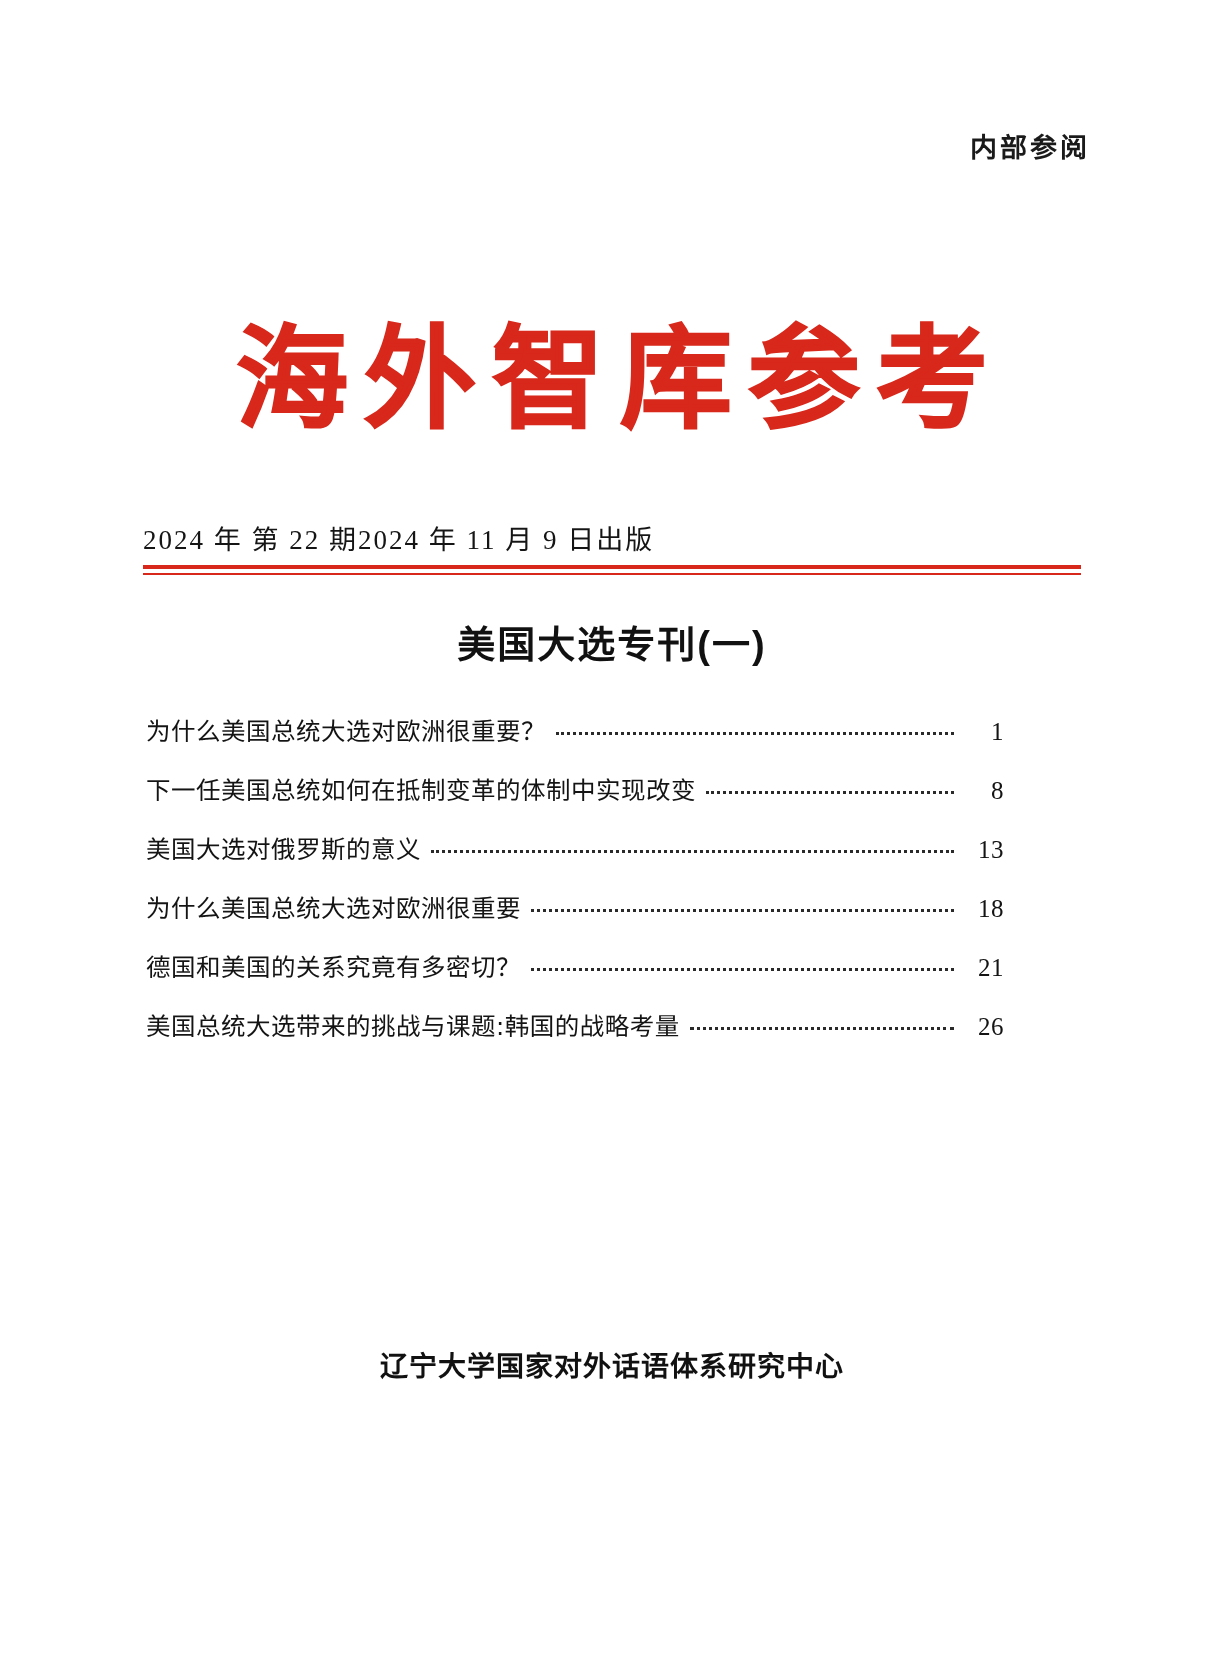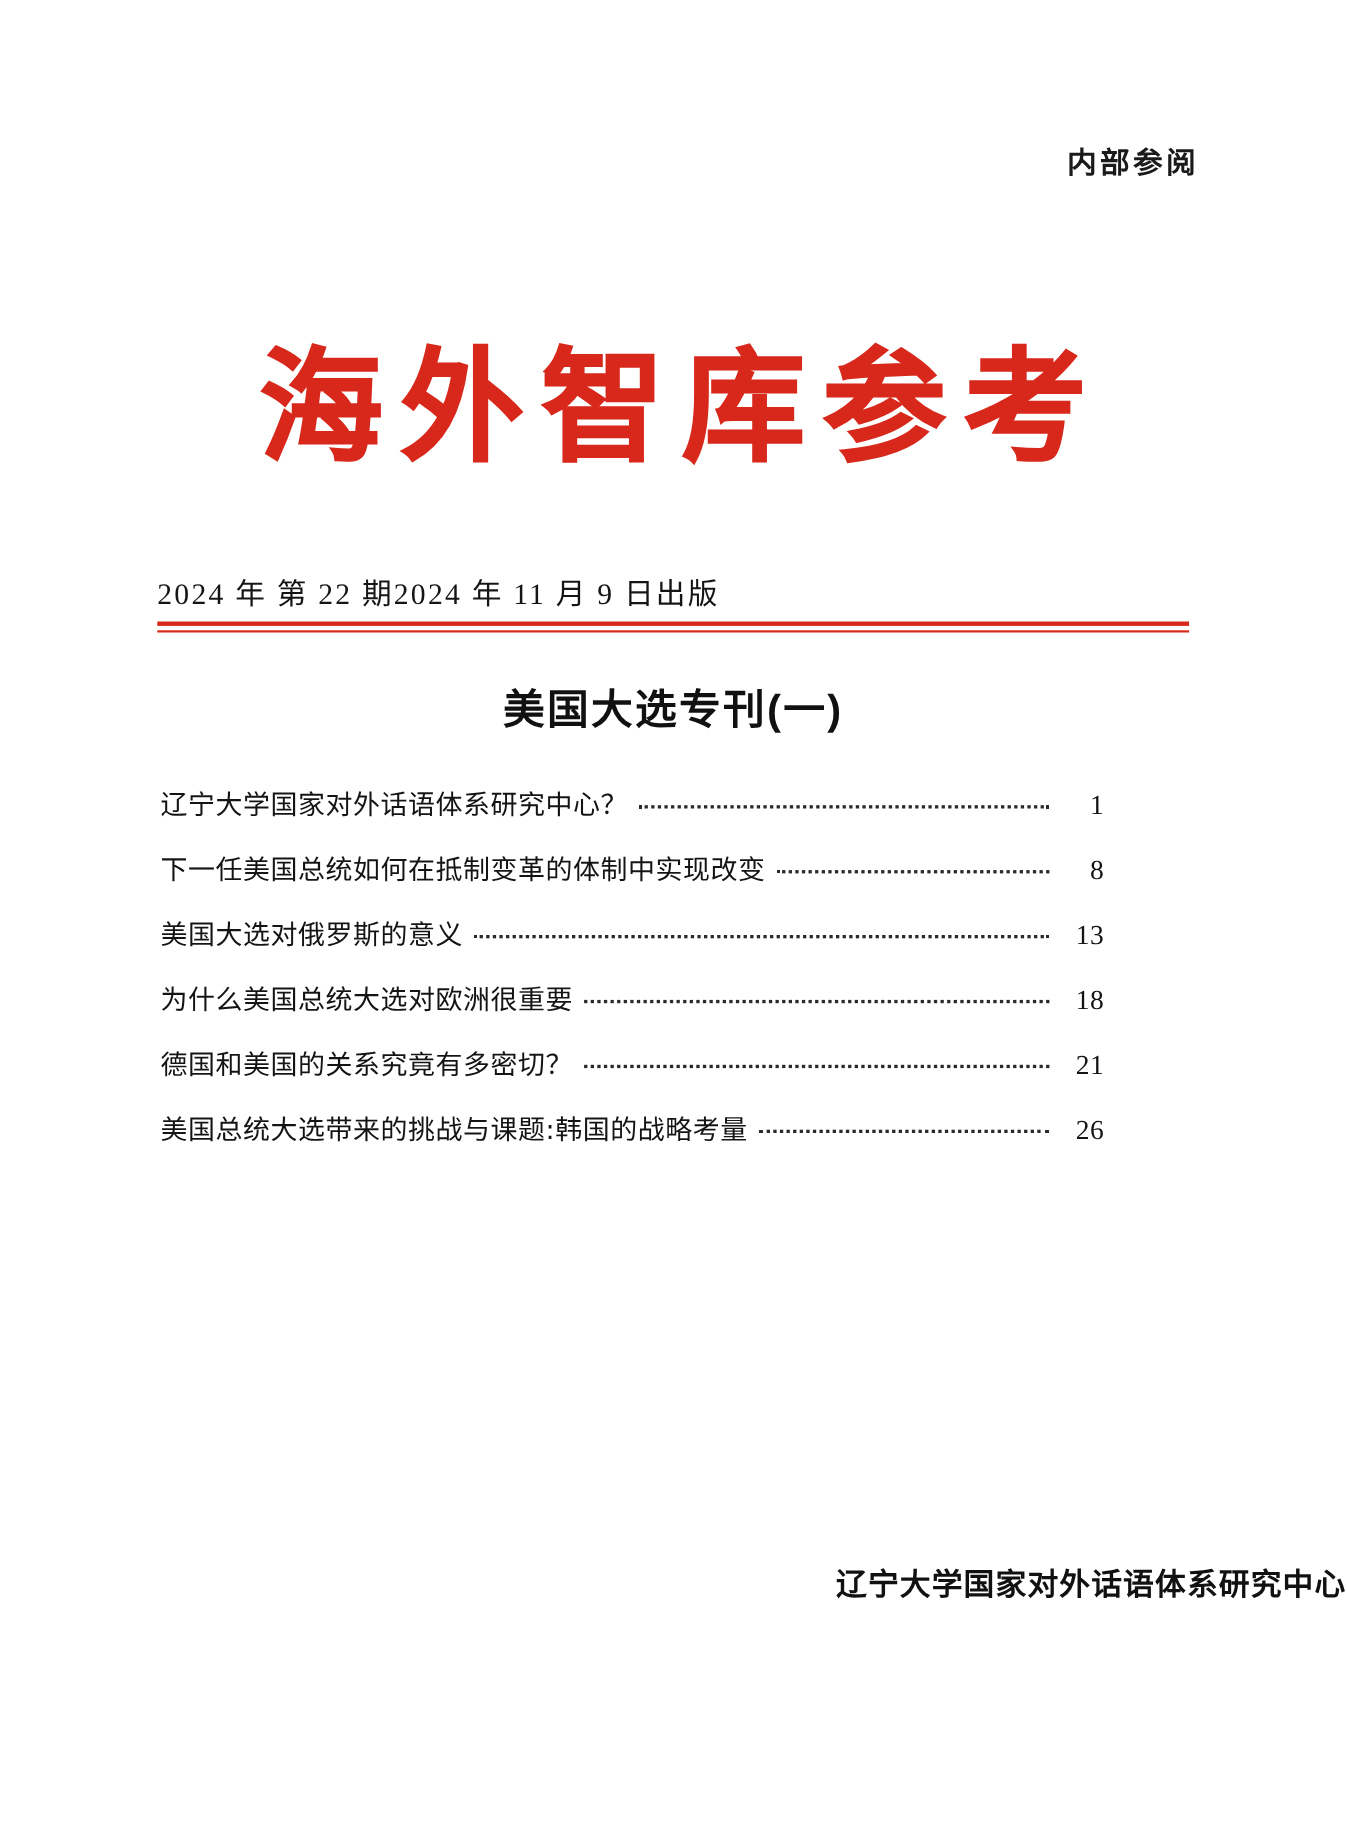--- a/index.html
+++ b/index.html
@@ -51,7 +51,7 @@
     color: #d8281b;
     letter-spacing: 16px;
     text-indent: 16px;
-    font-family: Liberation Mono, monospace;
+    font-family: Liberation Serif, serif;
     -webkit-text-stroke: 1.6px #d8281b;
   }
 

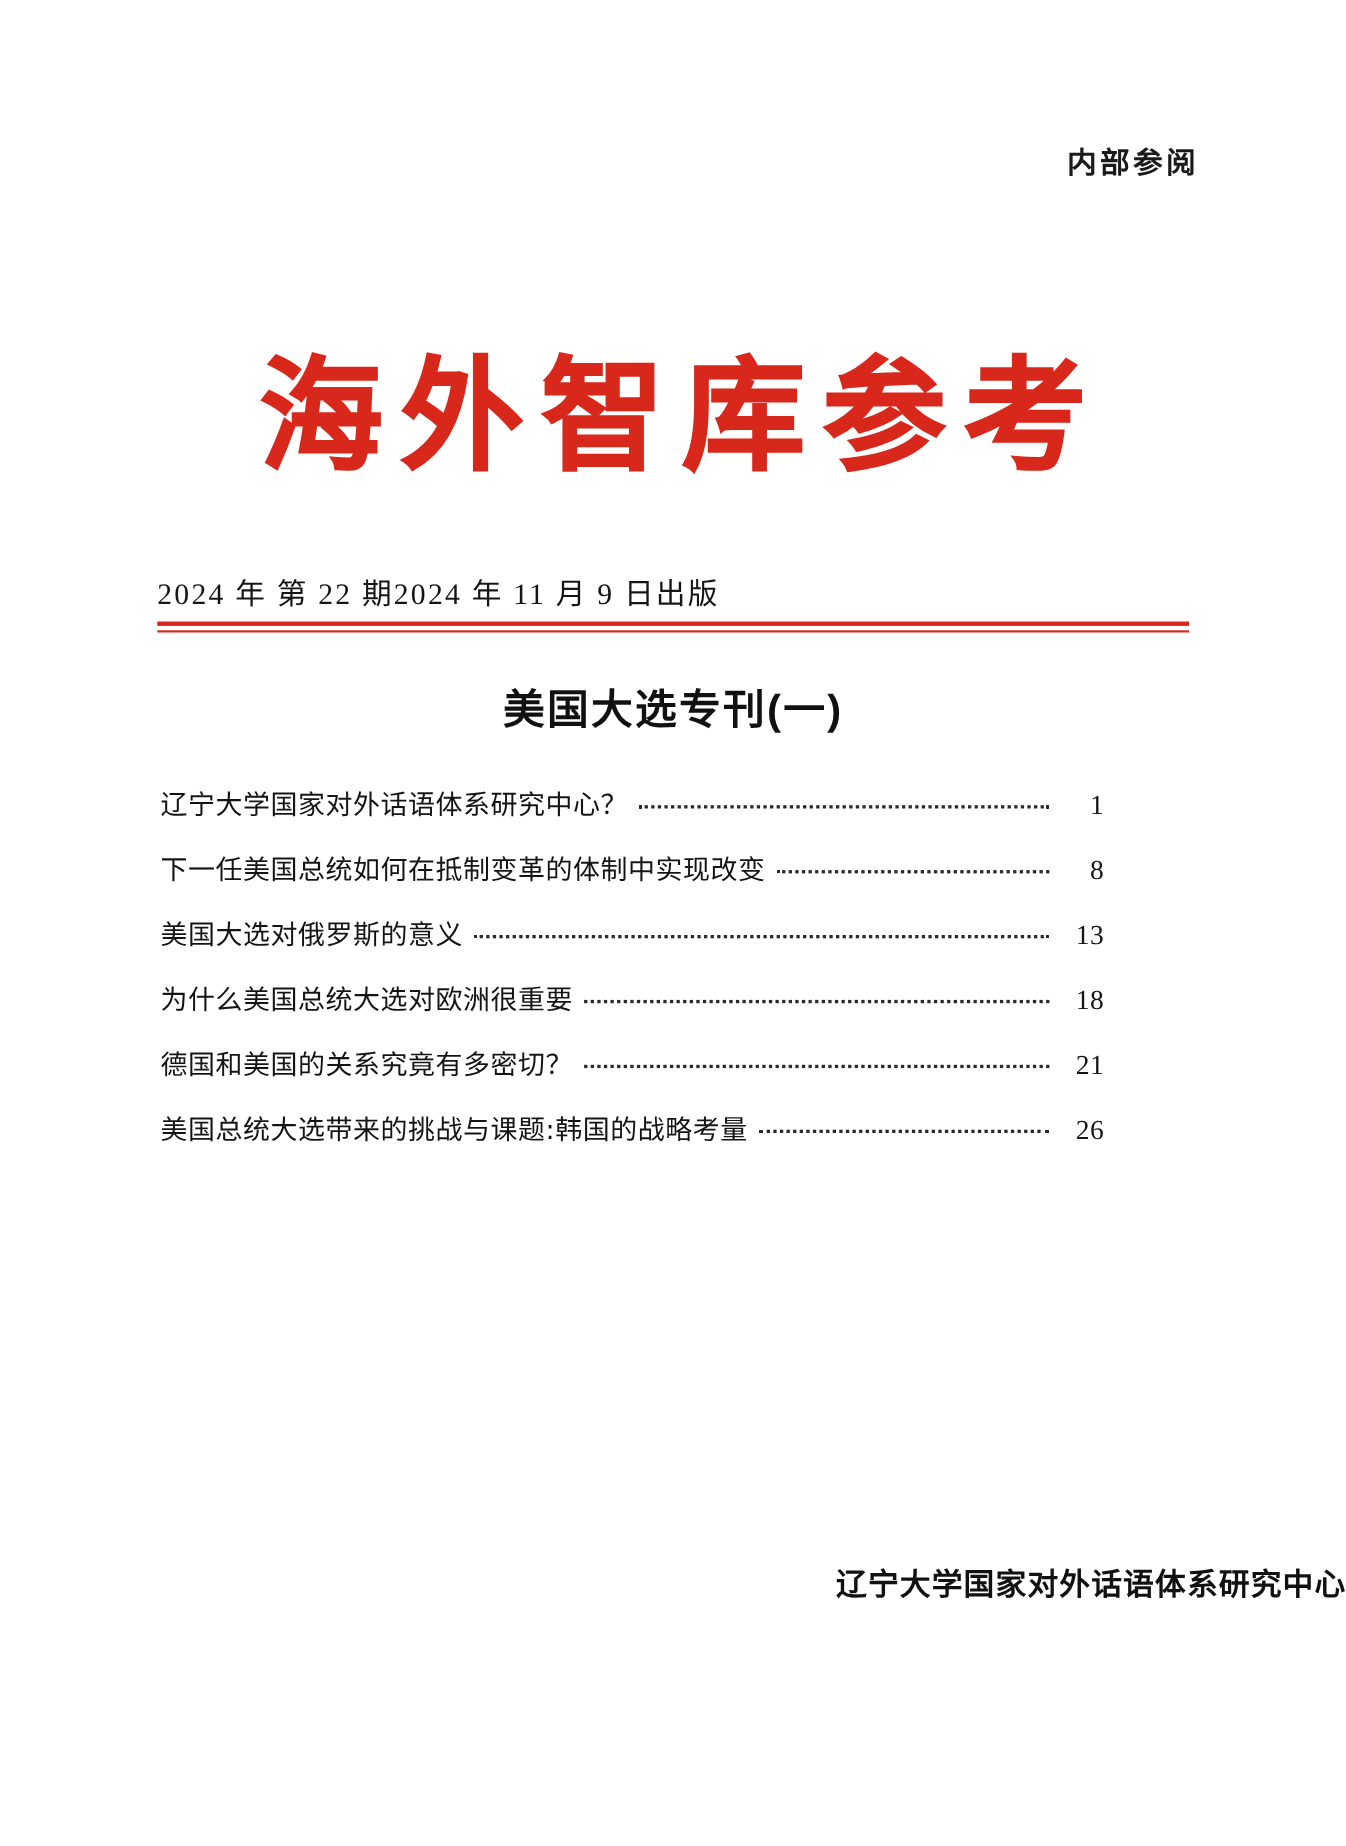--- a/index.html
+++ b/index.html
@@ -179,7 +179,7 @@
   <div class="toc">
 
     <div class="toc-item">
-      <span class="toc-text">辽宁大学国家对外话语体系研究中心？</span>
+      <span class="toc-text">为什么美国总统大选对欧洲很重要？</span>
       <span class="toc-dots"></span>
       <span class="toc-page">1</span>
     </div>

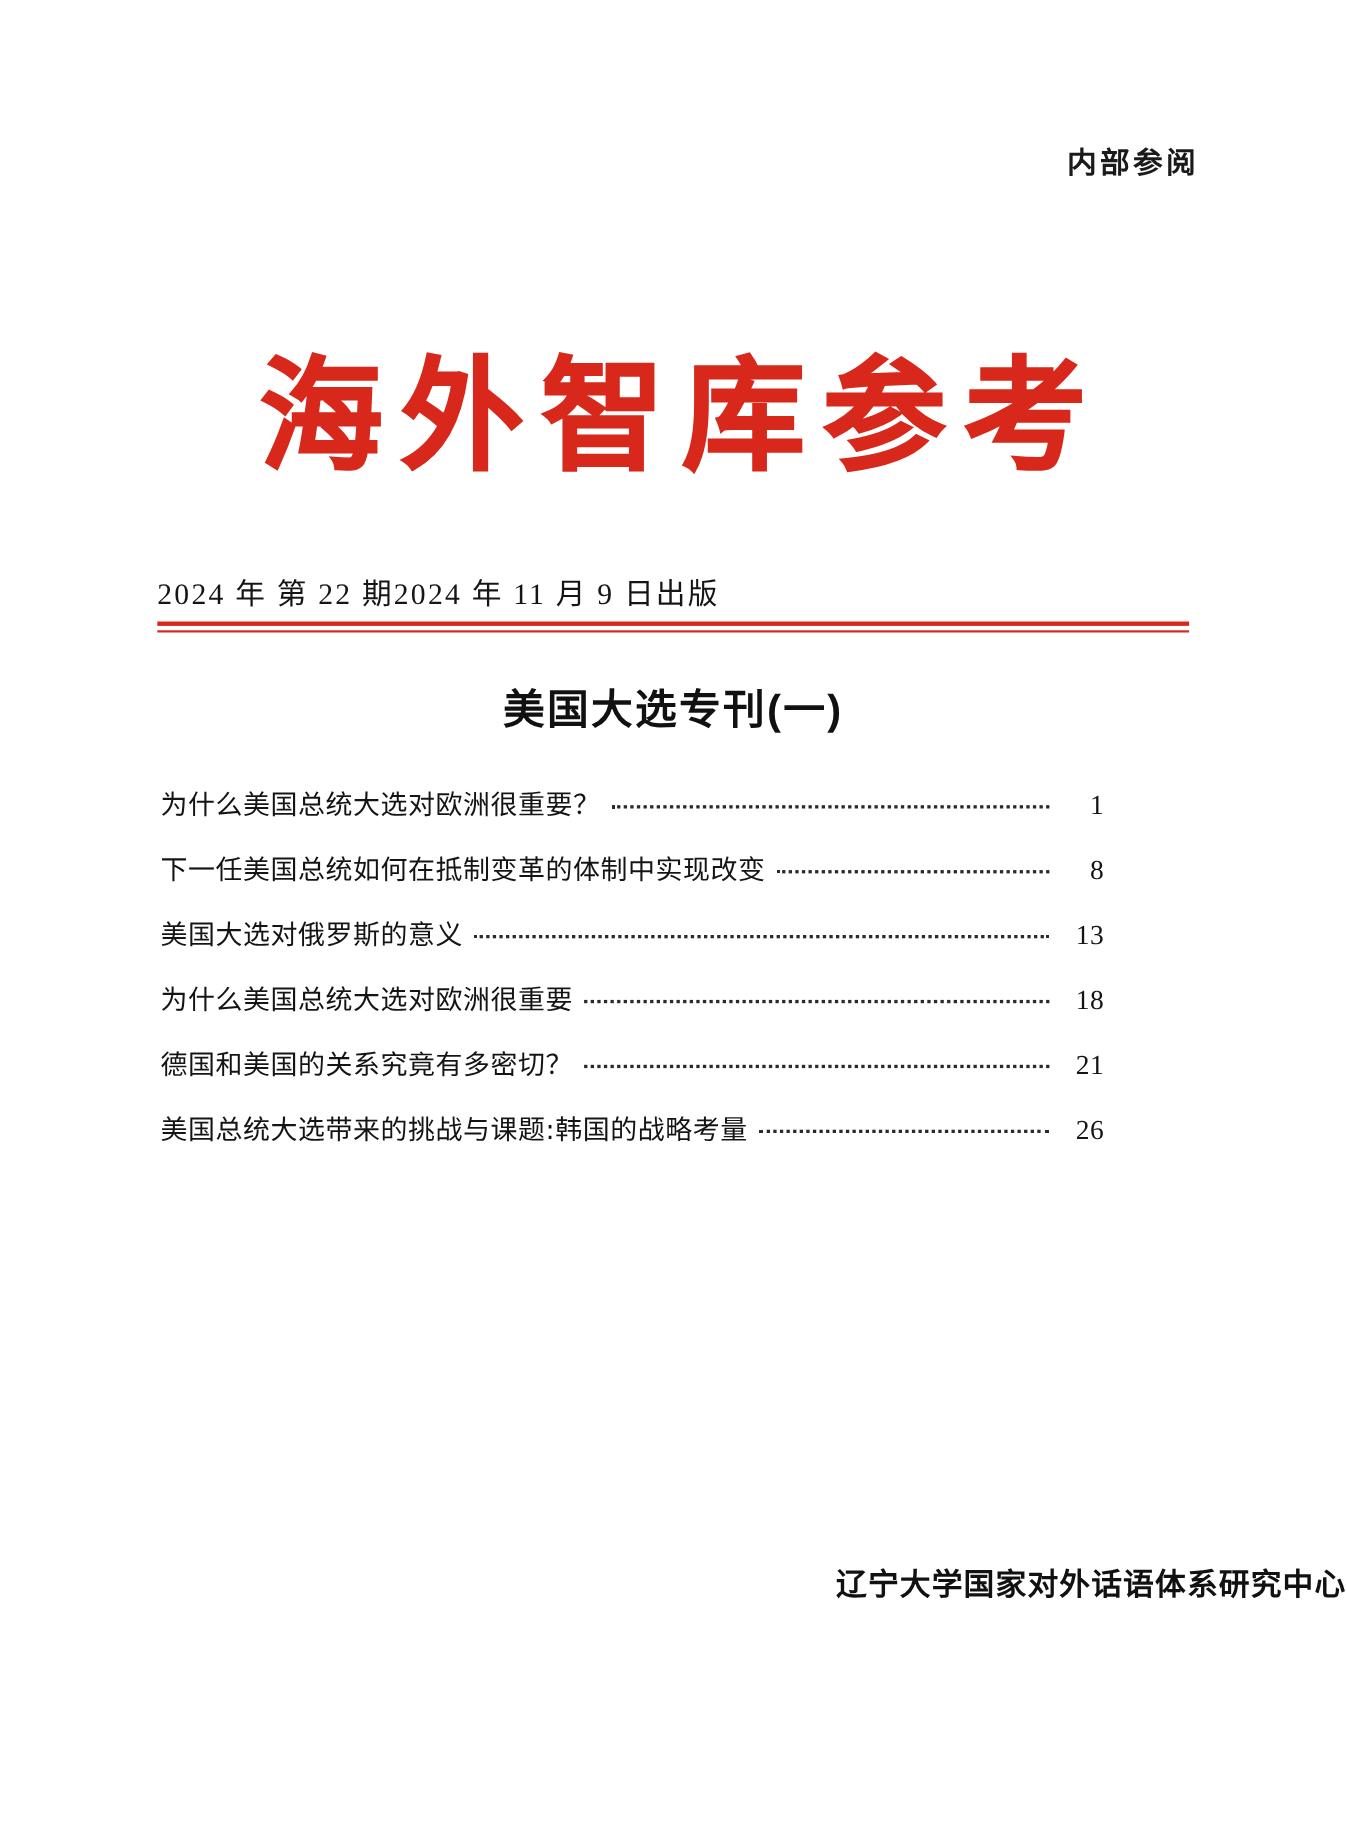--- a/index.html
+++ b/index.html
@@ -141,10 +141,10 @@
   
   .footer {
     position: absolute;
-    top: 1418px;
+    top: 1344px;
     left: 0;
     width: 1224px;
-    text-align: right;
+    text-align: center;
     font-size: 28px;
     font-weight: 700;
     letter-spacing: 1px;

